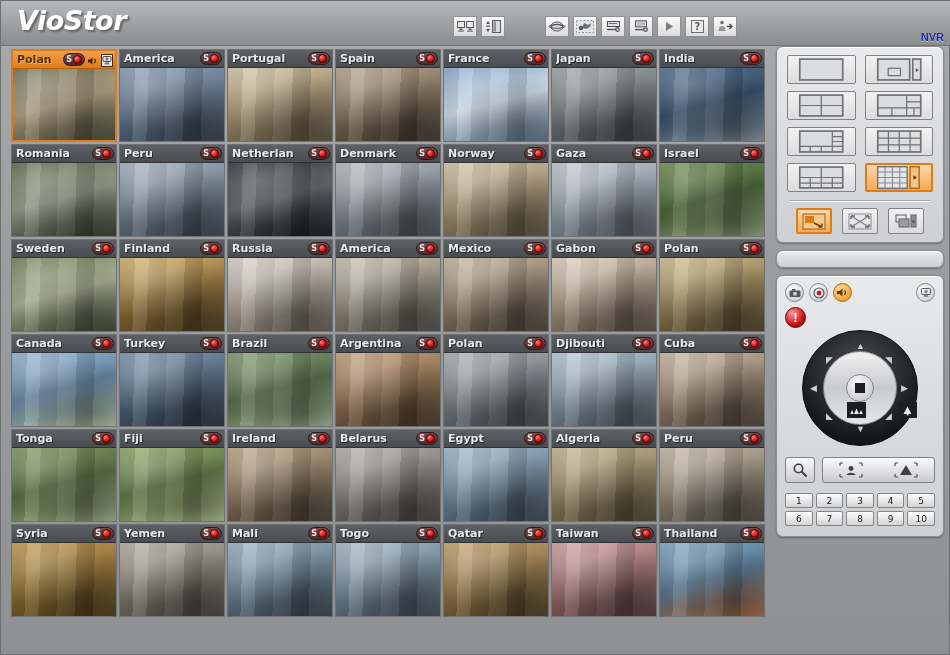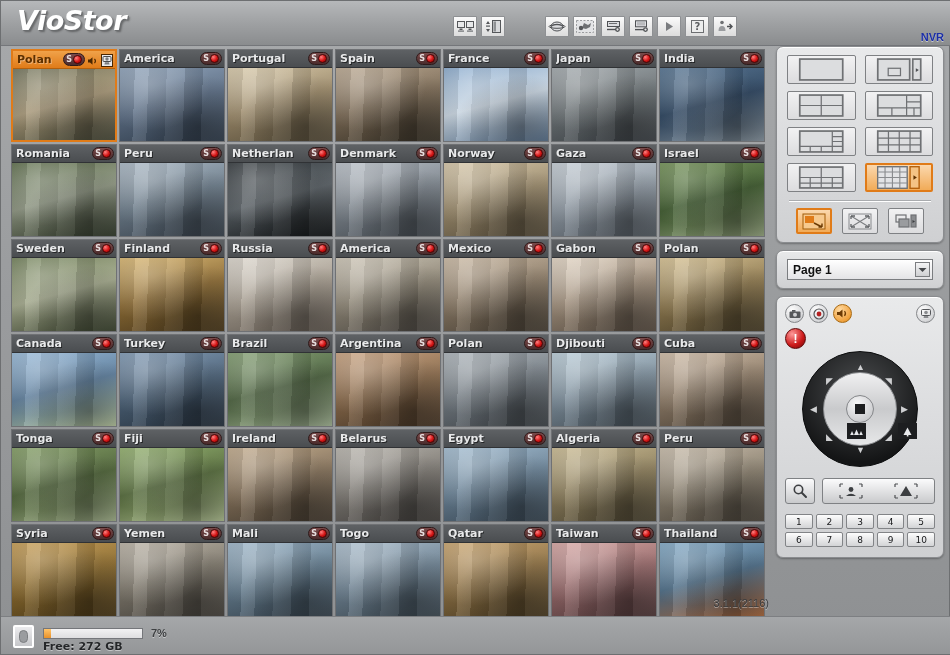--- a/index.html
+++ b/index.html
@@ -1038,14 +1038,6 @@
     </div>
 
     <div class="panel selects">
-      <div class="sel">
-        <span class="sel-text">Page 1</span>
-        <span class="sel-arrow">
-          <svg width="9" height="6" viewBox="0 0 9 6">
-              <path d="M0.5 1 L4.5 5 L8.5 1 Z" fill="#45474a"></path>
-            </svg>
-        </span>
-      </div>
     </div>
 
     <div class="panel ptz">

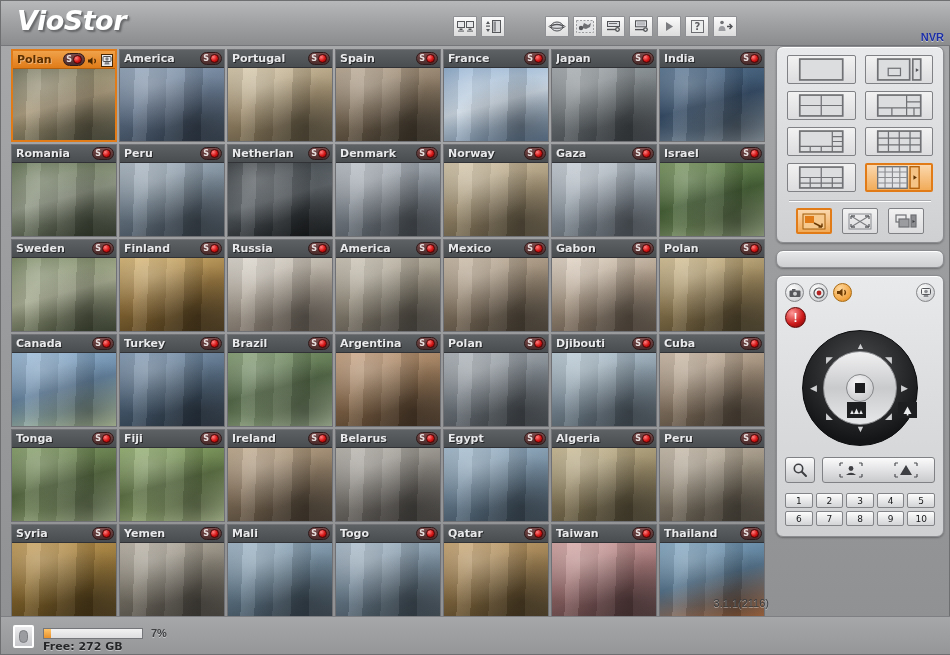--- a/index.html
+++ b/index.html
@@ -1141,17 +1141,6 @@
     </div>
   </div>
 
-  <div class="statusbar">
-    <div class="version">3.1.1(2116)</div>
-    <div class="hdd-ico">
-        <div class="platter"></div>
-      </div>
-    <div class="bar-outer">
-      <div class="bar-fill" id="bar-fill" style="width: 7%;"></div>
-    </div>
-    <div class="pct">7%</div>
-    <div class="free-text">Free: 272 GB</div>
-  </div>
 </div>
 
 </body></html>

